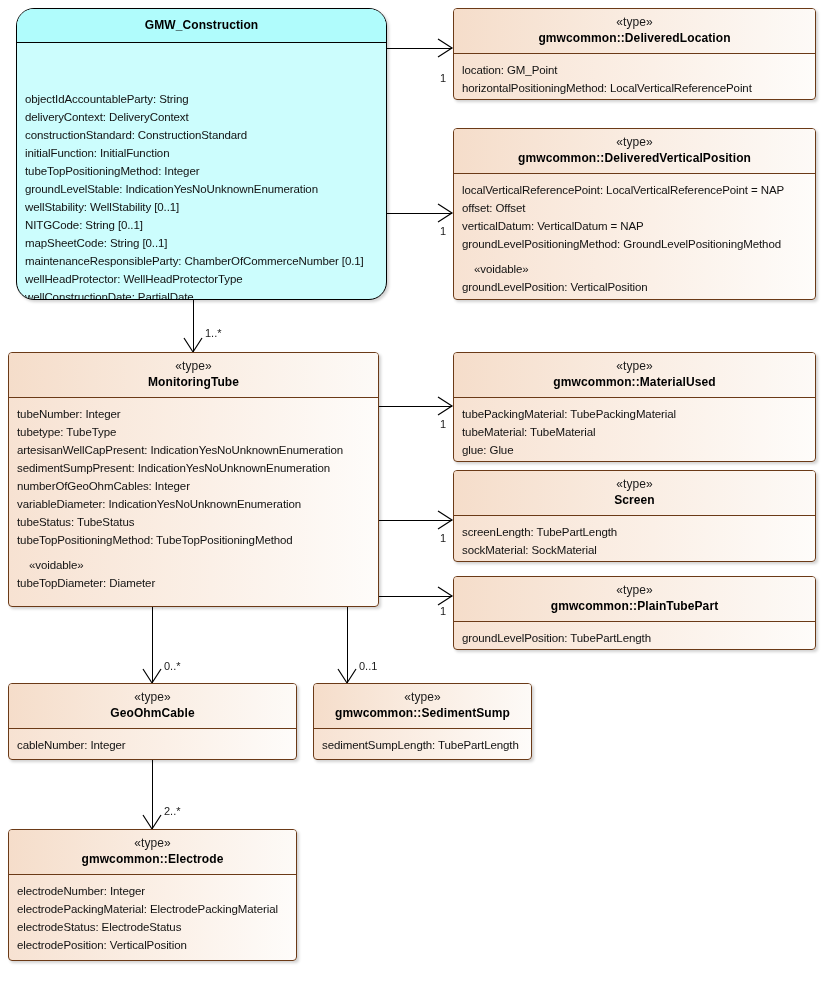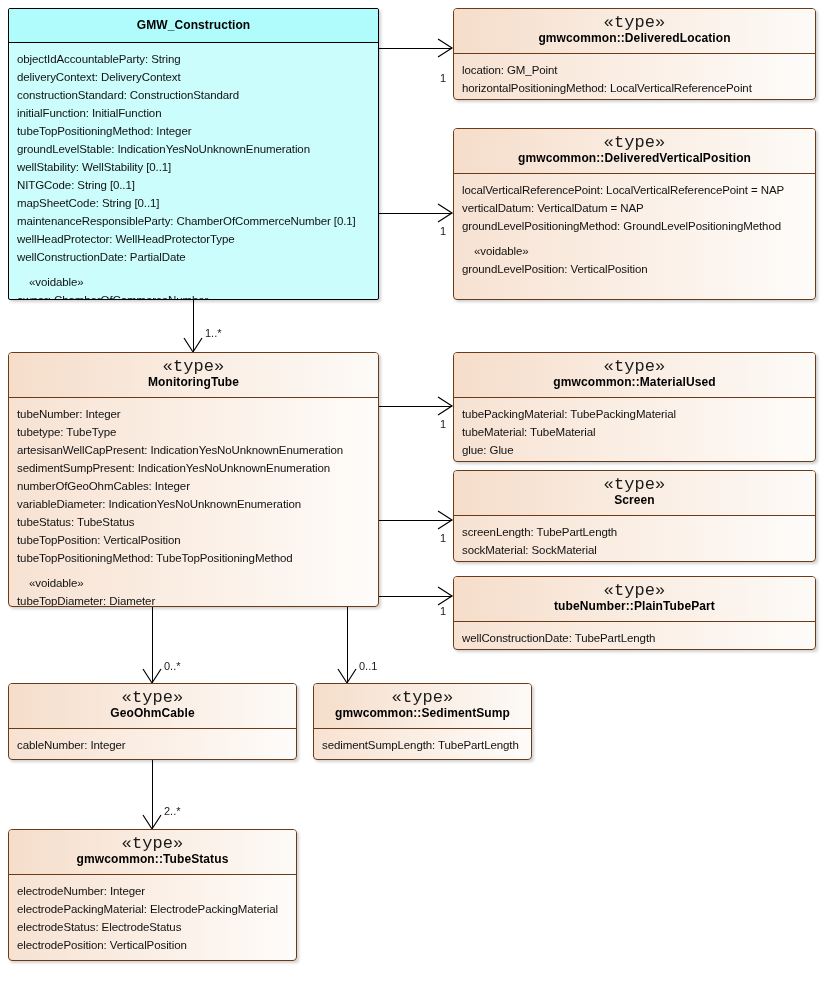--- a/index.html
+++ b/index.html
@@ -183,7 +183,7 @@
   </div>
   <div class="mult" style="left:164px; top:805px;">2..*</div>
 
-  <div class="uml-box cyan" style="left:8px; top:8px; width:371px; height:292px;">
+  <div class="uml-box cyan" style="left:16px; top:8px; width:371px; height:292px;border-radius:18px;">
     <div class="uml-header">
       <span class="class-name">GMW_Construction</span>
     </div>

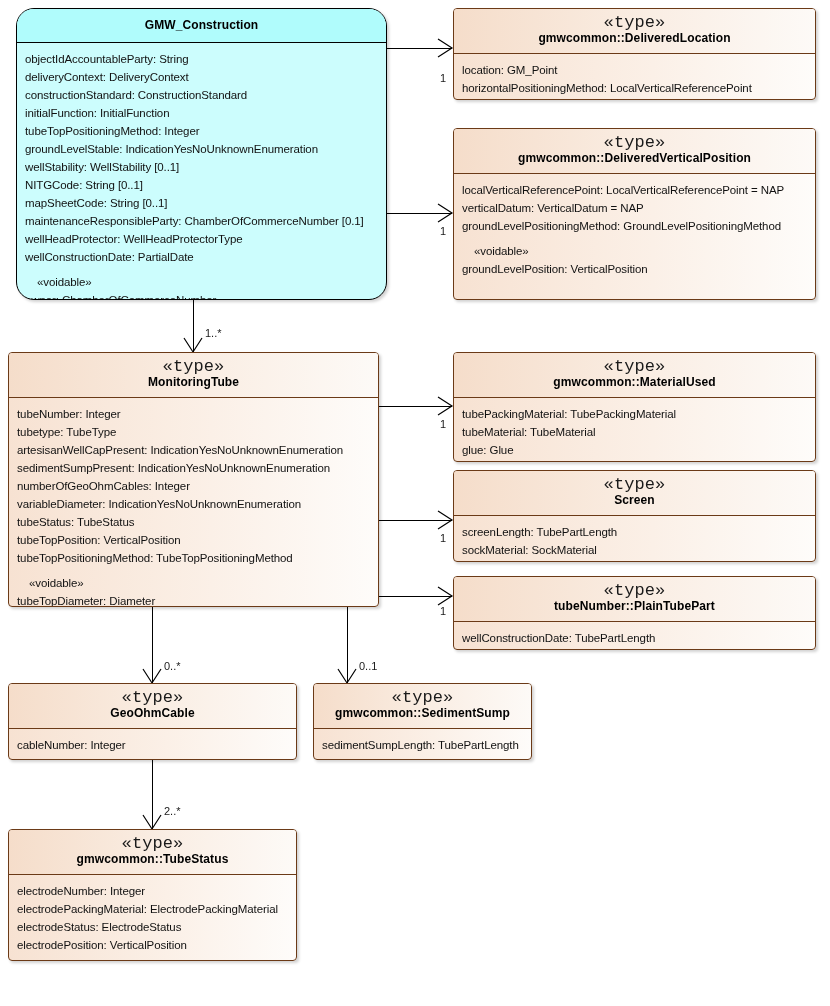--- a/index.html
+++ b/index.html
@@ -53,11 +53,10 @@
   }
   .stereotype {
     display: block;
-    font-size: 17px;
+    font-size: 12px;
     color: #1a1a1a;
     line-height: 15px;
     letter-spacing: 0.1px;
-    font-family: Liberation Mono, monospace;
   }
   .class-name {
     display: block;

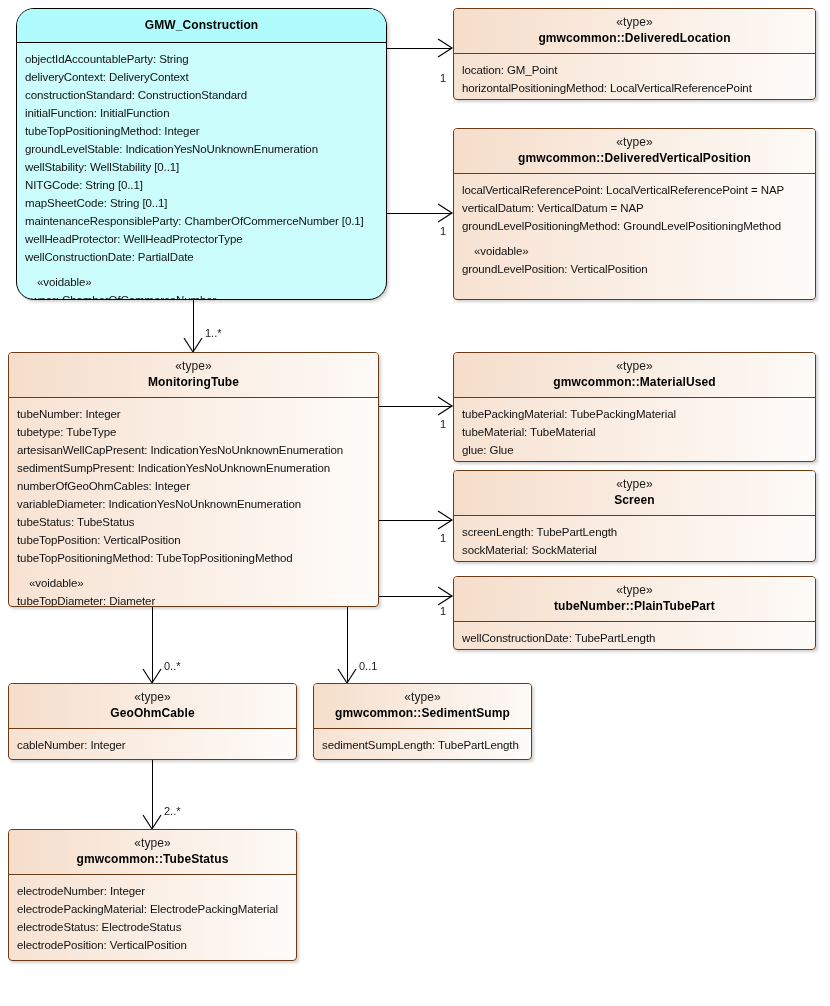--- a/index.html
+++ b/index.html
@@ -70,7 +70,7 @@
     box-sizing: border-box;
     padding: 7px 0 8px 0;
   }
-  .uml-box.cyan .uml-body { padding: 7px 0 9px 0; }
+  .uml-box.cyan .uml-body { padding: 7px 0 9px 0; margin-top: 40px; }
   .attr {
     display: block;
     font-size: 11.5px;

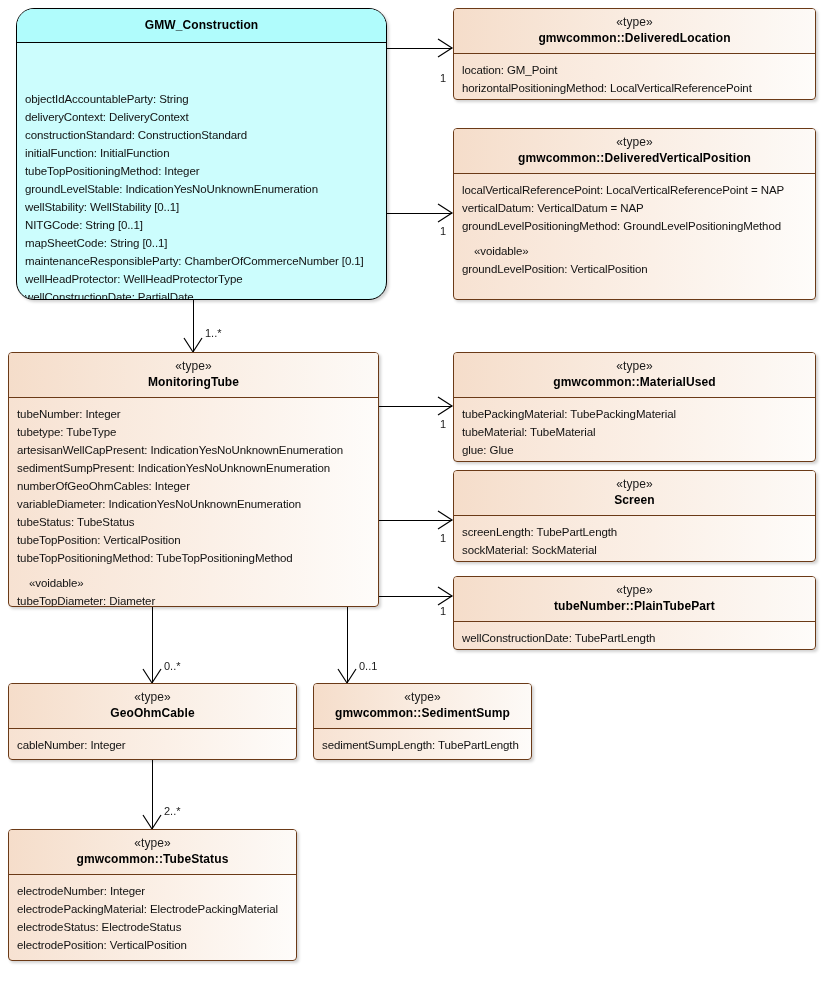--- a/index.html
+++ b/index.html
@@ -222,6 +222,7 @@
     </div>
     <div class="uml-body">
       <span class="attr">localVerticalReferencePoint: LocalVerticalReferencePoint = NAP</span>
+      <span class="attr">offset: Offset</span>
       <span class="attr">verticalDatum: VerticalDatum = NAP</span>
       <span class="attr">groundLevelPositioningMethod: GroundLevelPositioningMethod</span>
       <span class="attr void-marker">«voidable»</span>

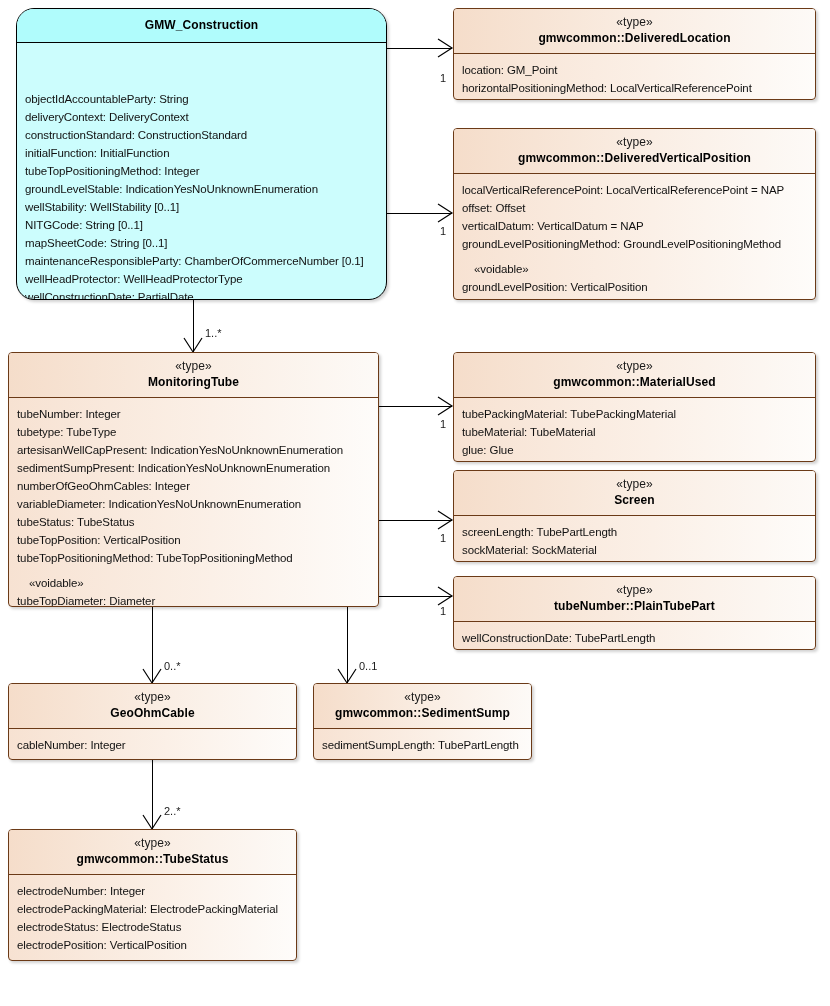--- a/index.html
+++ b/index.html
@@ -243,7 +243,6 @@
       <span class="attr">numberOfGeoOhmCables: Integer</span>
       <span class="attr">variableDiameter: IndicationYesNoUnknownEnumeration</span>
       <span class="attr">tubeStatus: TubeStatus</span>
-      <span class="attr">tubeTopPosition: VerticalPosition</span>
       <span class="attr">tubeTopPositioningMethod: TubeTopPositioningMethod</span>
       <span class="attr void-marker">«voidable»</span>
       <span class="attr">tubeTopDiameter: Diameter</span>

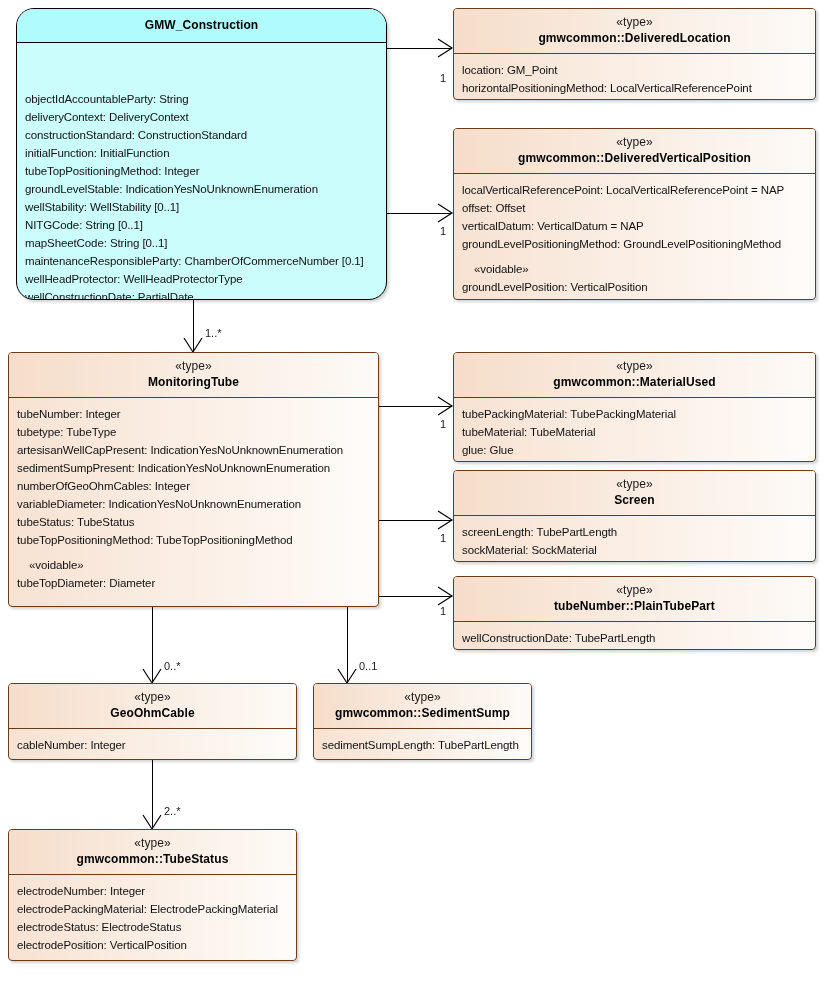--- a/index.html
+++ b/index.html
@@ -275,7 +275,7 @@
   <div class="uml-box peach" style="left:453px; top:576px; width:363px; height:74px;">
     <div class="uml-header">
       <span class="stereotype">«type»</span>
-      <span class="class-name">tubeNumber::PlainTubePart</span>
+      <span class="class-name">gmwcommon::PlainTubePart</span>
     </div>
     <div class="uml-body">
       <span class="attr">wellConstructionDate: TubePartLength</span>

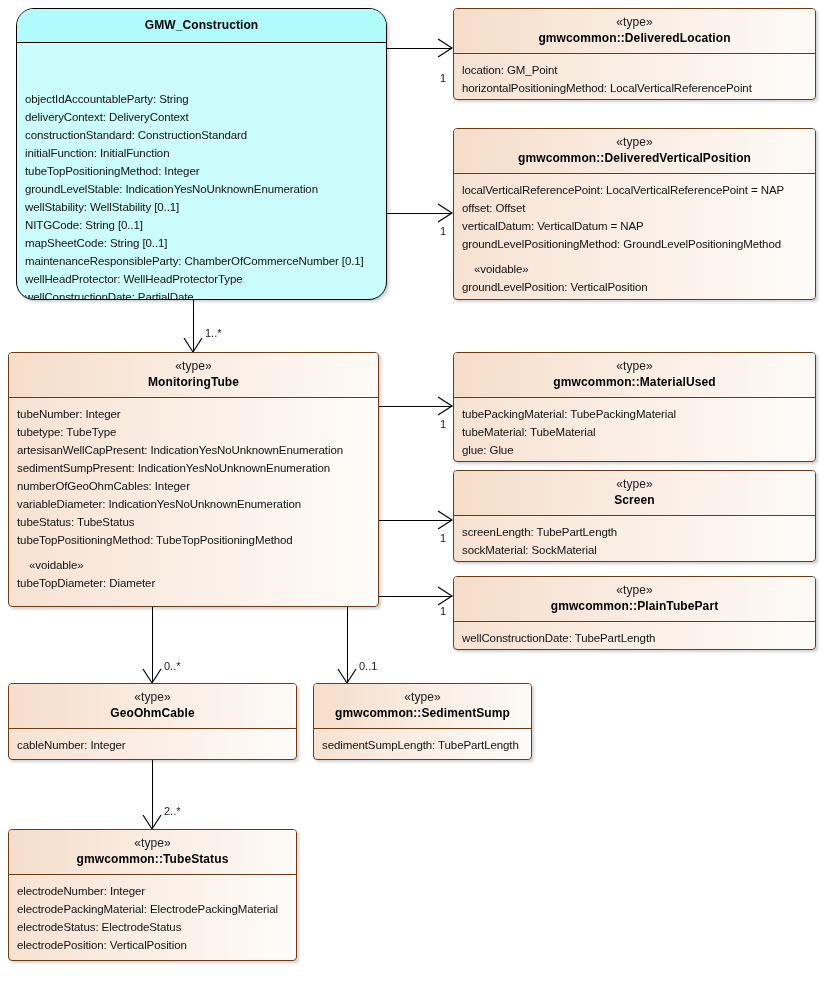--- a/index.html
+++ b/index.html
@@ -278,7 +278,7 @@
       <span class="class-name">gmwcommon::PlainTubePart</span>
     </div>
     <div class="uml-body">
-      <span class="attr">wellConstructionDate: TubePartLength</span>
+      <span class="attr">groundLevelPosition: TubePartLength</span>
     </div>
   </div>
 

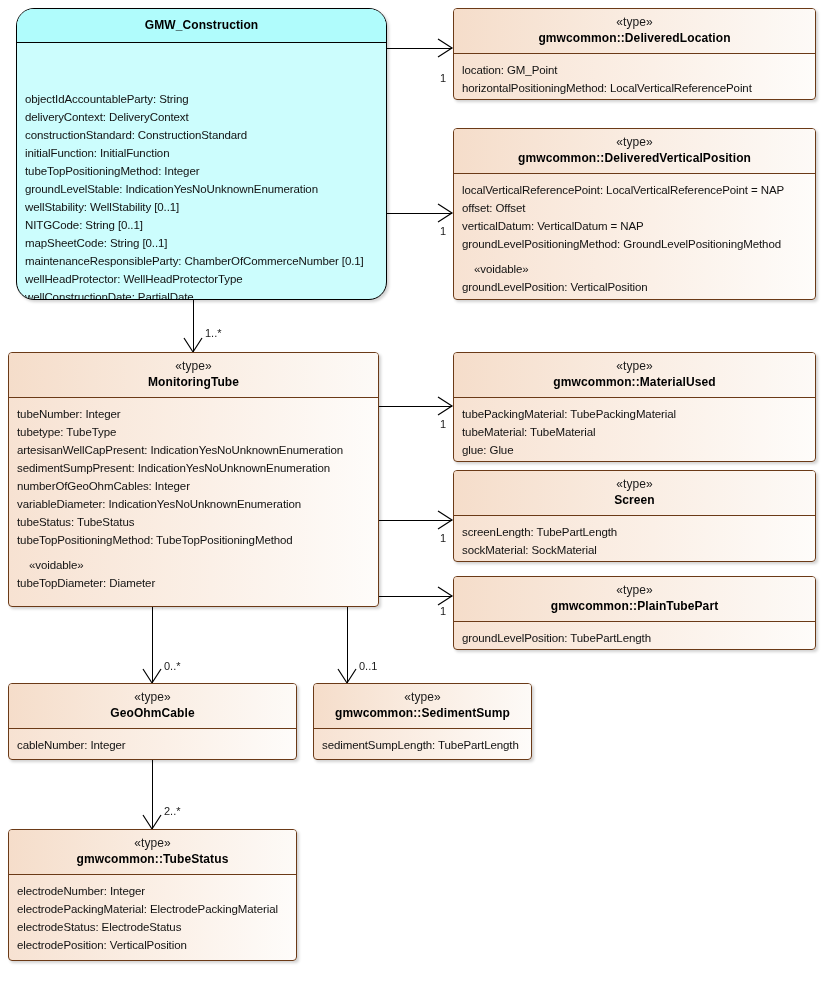--- a/index.html
+++ b/index.html
@@ -305,7 +305,7 @@
   <div class="uml-box peach" style="left:8px; top:829px; width:289px; height:132px;">
     <div class="uml-header">
       <span class="stereotype">«type»</span>
-      <span class="class-name">gmwcommon::TubeStatus</span>
+      <span class="class-name">gmwcommon::Electrode</span>
     </div>
     <div class="uml-body">
       <span class="attr">electrodeNumber: Integer</span>

